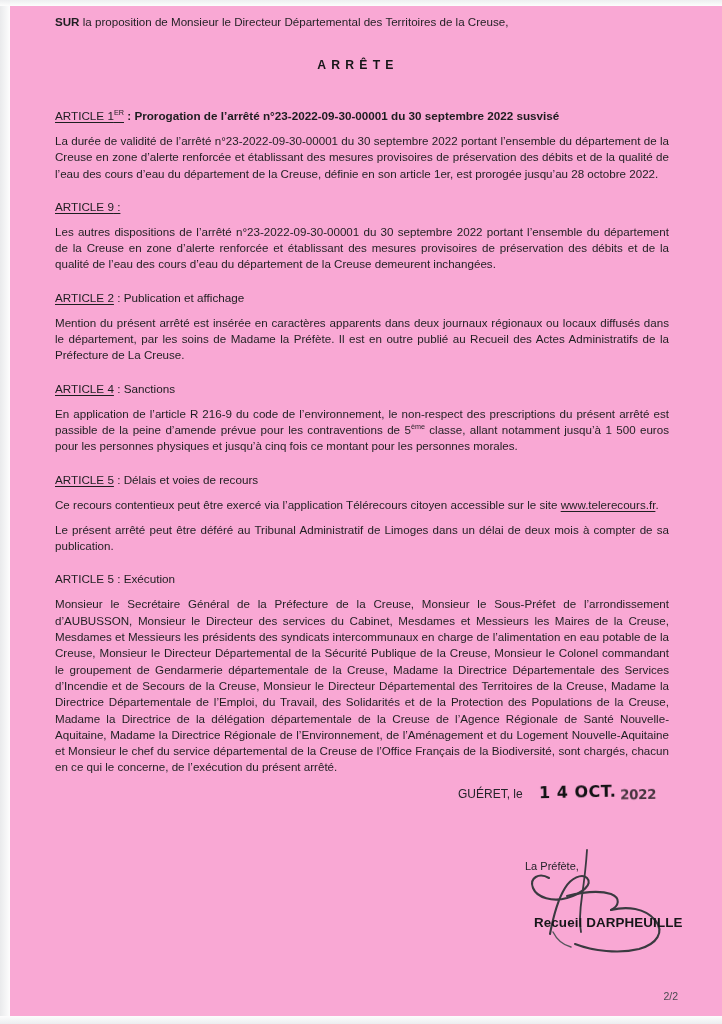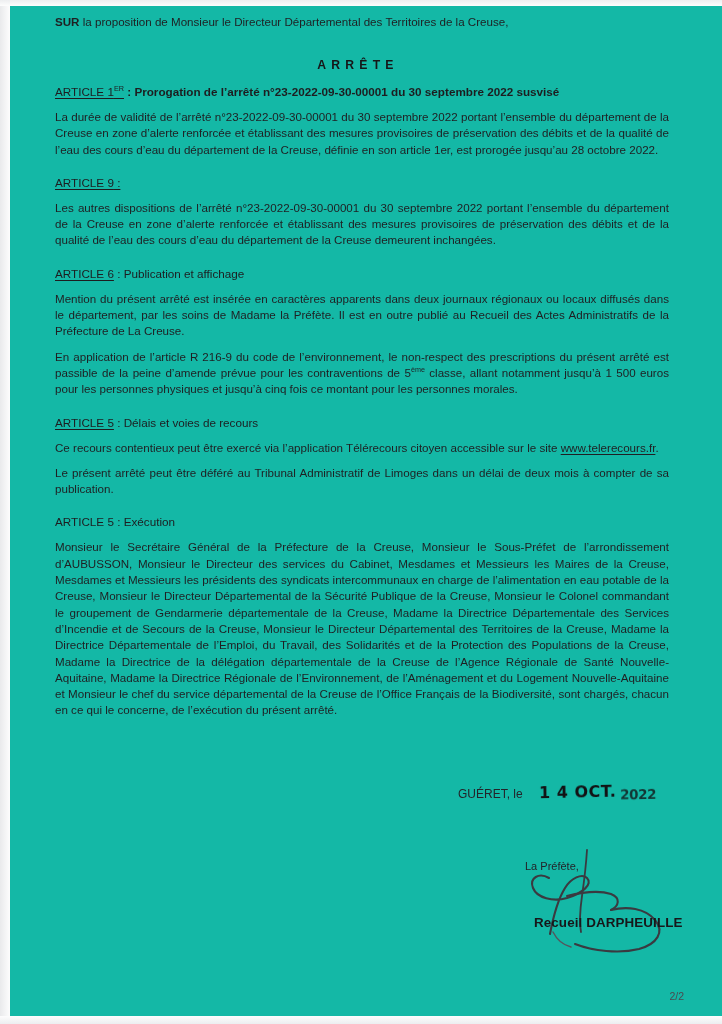--- a/index.html
+++ b/index.html
@@ -18,7 +18,7 @@
   .page {
     position: absolute;
     inset: 0;
-    background: #14b8a6;
+    background: #f9a8d4;
     box-sizing: border-box;
   }
   

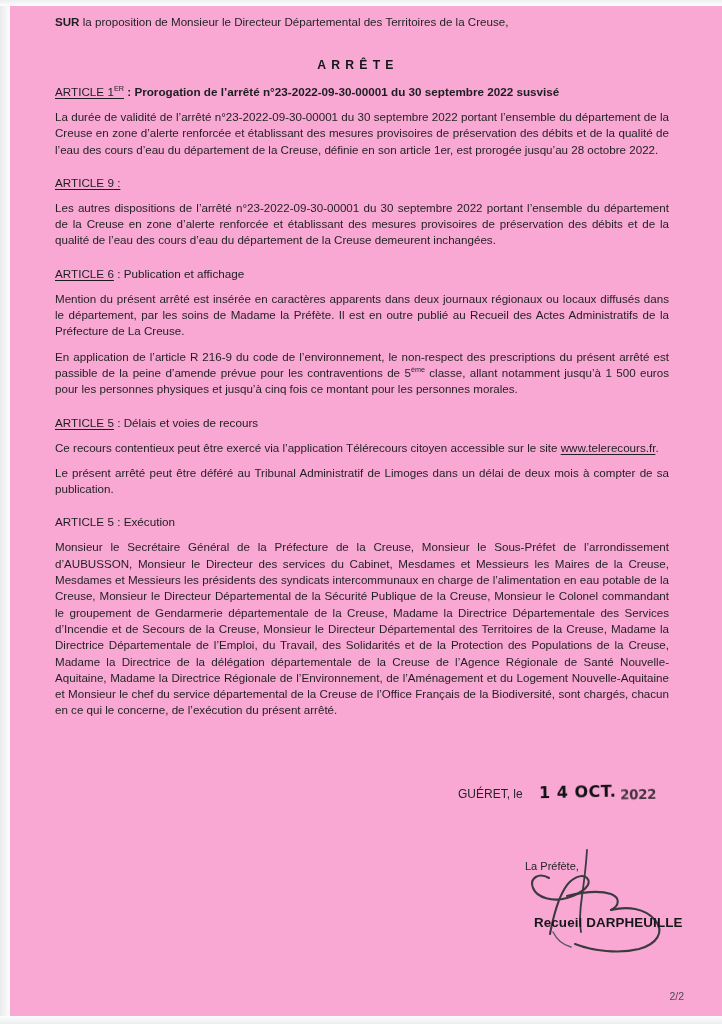--- a/index.html
+++ b/index.html
@@ -187,7 +187,7 @@
 
     <div class="arrete-title">ARRÊTE</div>
 
-    <p class="art-head bold-rest sp-head" style="margin-top:12px"><span class="u"><span>ARTICLE 1</span><sup>ER</sup></span><span class="rest"><span> : </span><span>Prorogation de l’arrêté n°23-2022-09-30-00001 du 30 septembre 2022 susvisé</span></span></p>
+    <p class="art-head bold-rest sp-head" style="margin-top:36px"><span class="u"><span>ARTICLE 1</span><sup>ER</sup></span><span class="rest"><span> : </span><span>Prorogation de l’arrêté n°23-2022-09-30-00001 du 30 septembre 2022 susvisé</span></span></p>
     <p class="para sp-para">La durée de validité de l’arrêté n°23-2022-09-30-00001 du 30 septembre 2022 portant l’ensemble du département de la Creuse en zone d’alerte renforcée et établissant des mesures provisoires de préservation des débits et de la qualité de l’eau des cours d’eau du département de la Creuse, définie en son article 1er, est prorogée jusqu’au 28 octobre 2022.</p>
 
     <p class="art-head sp-head"><span class="u"><span>ARTICLE 9</span><span> :</span></span></p>

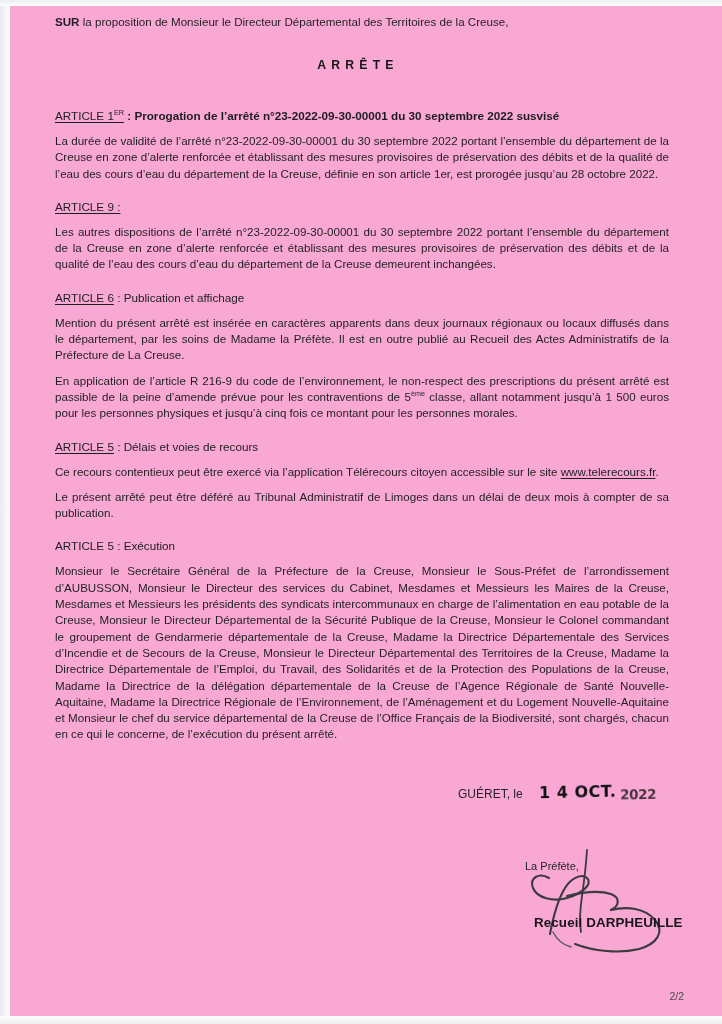--- a/index.html
+++ b/index.html
@@ -193,7 +193,7 @@
     <p class="art-head sp-head"><span class="u"><span>ARTICLE 9</span><span> :</span></span></p>
     <p class="para sp-para">Les autres dispositions de l’arrêté n°23-2022-09-30-00001 du 30 septembre 2022 portant l’ensemble du département de la Creuse en zone d’alerte renforcée et établissant des mesures provisoires de préservation des débits et de la qualité de l’eau des cours d’eau du département de la Creuse demeurent inchangées.</p>
 
-    <p class="art-head sp-head"><span class="u">ARTICLE 6</span><span><span> : </span><span>Publication et affichage</span></span></p>
+    <p class="art-head sp-head"><span class="u">ARTICLE 2</span><span><span> : </span><span>Publication et affichage</span></span></p>
     <p class="para sp-para">Mention du présent arrêté est insérée en caractères apparents dans deux journaux régionaux ou locaux diffusés dans le département, par les soins de Madame la Préfète. Il est en outre publié au Recueil des Actes Administratifs de la Préfecture de La Creuse.</p>
 
     <p class="para sp-para">En application de l’article R 216-9 du code de l’environnement, le non-respect des prescriptions du présent arrêté est passible de la peine d’amende prévue pour les contraventions de 5<sup>ème</sup> classe, allant notamment jusqu’à 1 500 euros pour les personnes physiques et jusqu’à cinq fois ce montant pour les personnes morales.</p>

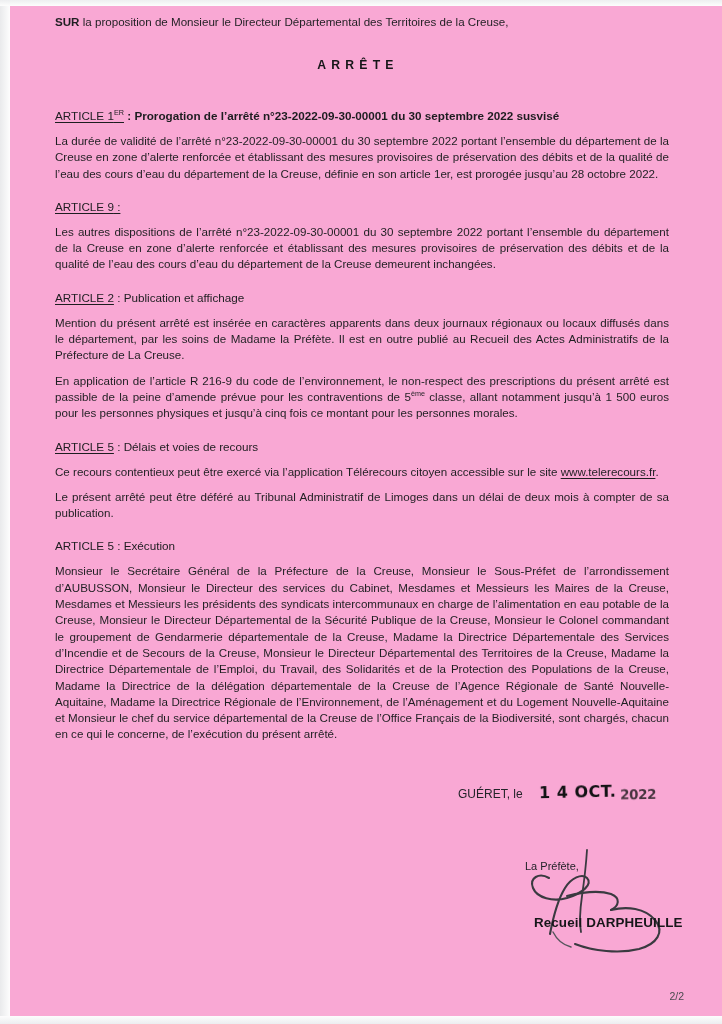--- a/index.html
+++ b/index.html
@@ -196,6 +196,7 @@
     <p class="art-head sp-head"><span class="u">ARTICLE 2</span><span><span> : </span><span>Publication et affichage</span></span></p>
     <p class="para sp-para">Mention du présent arrêté est insérée en caractères apparents dans deux journaux régionaux ou locaux diffusés dans le département, par les soins de Madame la Préfète. Il est en outre publié au Recueil des Actes Administratifs de la Préfecture de La Creuse.</p>
 
+    <p class="art-head sp-head"><span class="u">ARTICLE 4</span><span><span> : </span><span>Sanctions</span></span></p>
     <p class="para sp-para">En application de l’article R 216-9 du code de l’environnement, le non-respect des prescriptions du présent arrêté est passible de la peine d’amende prévue pour les contraventions de 5<sup>ème</sup> classe, allant notamment jusqu’à 1 500 euros pour les personnes physiques et jusqu’à cinq fois ce montant pour les personnes morales.</p>
 
     <p class="art-head sp-head"><span class="u">ARTICLE 5</span><span><span> : </span><span>Délais et voies de recours</span></span></p>

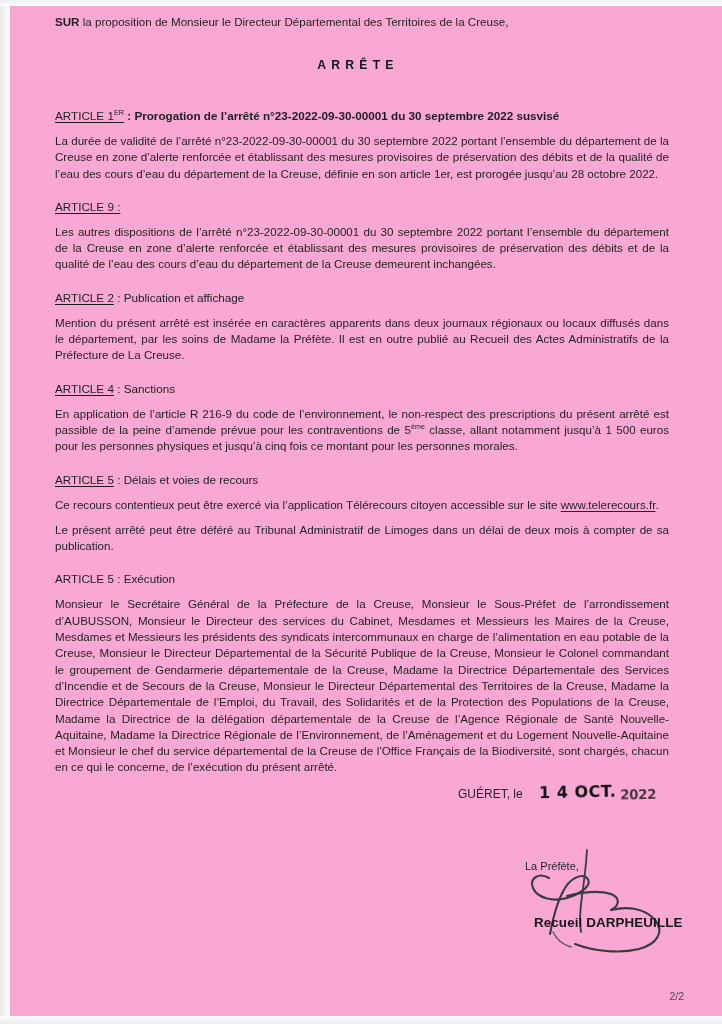--- a/index.html
+++ b/index.html
@@ -166,7 +166,7 @@
 
   .page-number {
     position: absolute;
-    right: 38px;
+    right: 44px;
     bottom: 22px;
     font-size: 10.5px;
     color: #4a4a50;

